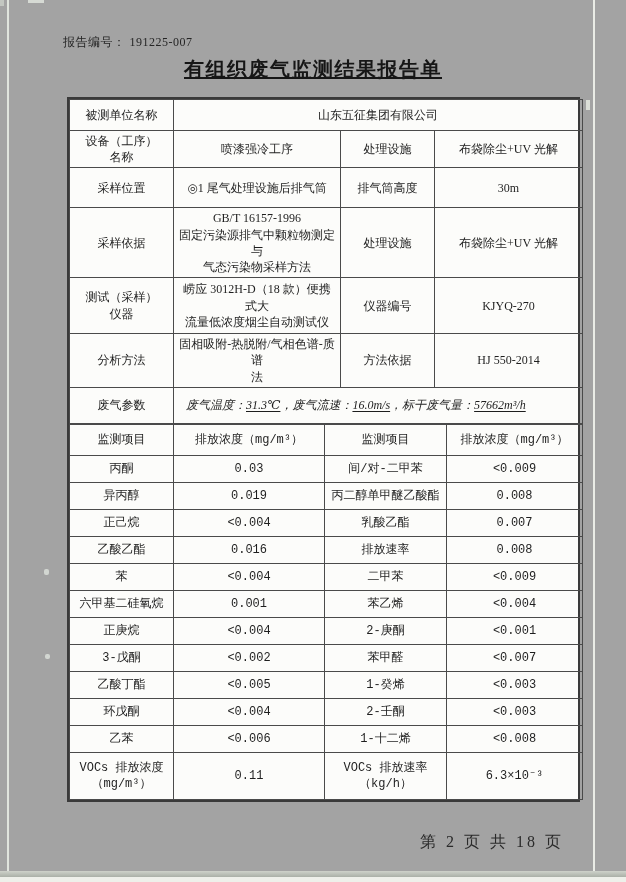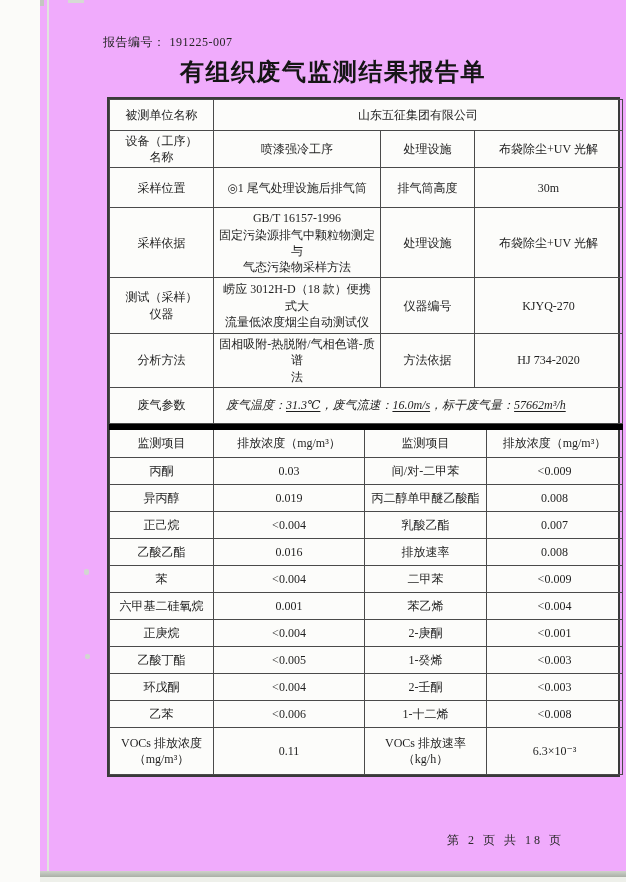--- a/index.html
+++ b/index.html
@@ -11,7 +11,7 @@
     position: relative;
     overflow: hidden;
   }
-  .page { position: absolute; inset: 0; background: #f0abfc; margin-left: 40px; }
+  .page { position: absolute; inset: 0; background: #a3a3a3; }
 
   
   .edge-left   { position: absolute; left: 7px; top: 0; width: 2px; height: 100%; background: #e0e4dd; }

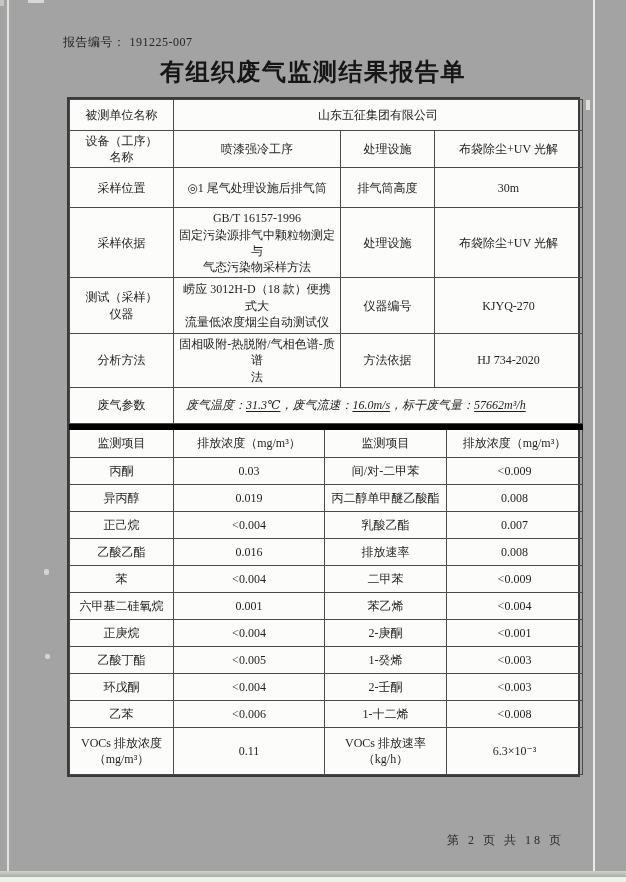--- a/index.html
+++ b/index.html
@@ -35,7 +35,7 @@
     position: absolute; left: 0; top: 56px; width: 100%;
     text-align: center;
     font-family: "Liberation Sans", "DejaVu Sans", sans-serif;
-    font-size: 24px; font-weight: bold; letter-spacing: 1.5px; color: #161616;
+    font-size: 20px; font-weight: bold; letter-spacing: 1.5px; color: #161616; text-decoration: underline;
   }
 
   .tables {

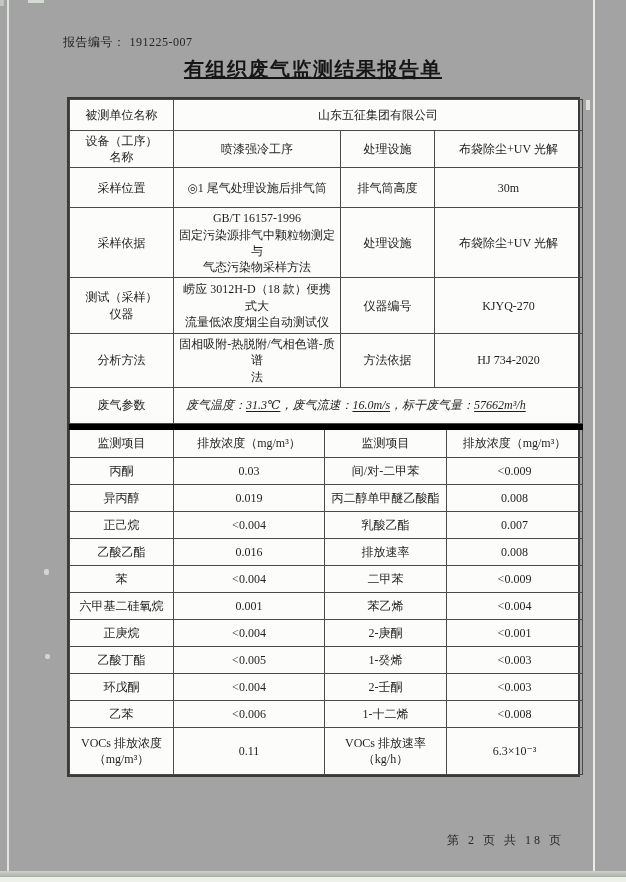--- a/index.html
+++ b/index.html
@@ -142,7 +142,7 @@
             <td>固相吸附-热脱附/气相色谱-质谱
 法</td>
             <td>方法依据</td>
-            <td>HJ 734-2020</td>
+            <td>HJ 550-2014</td>
           </tr>
           <tr>
             <td>废气参数</td>

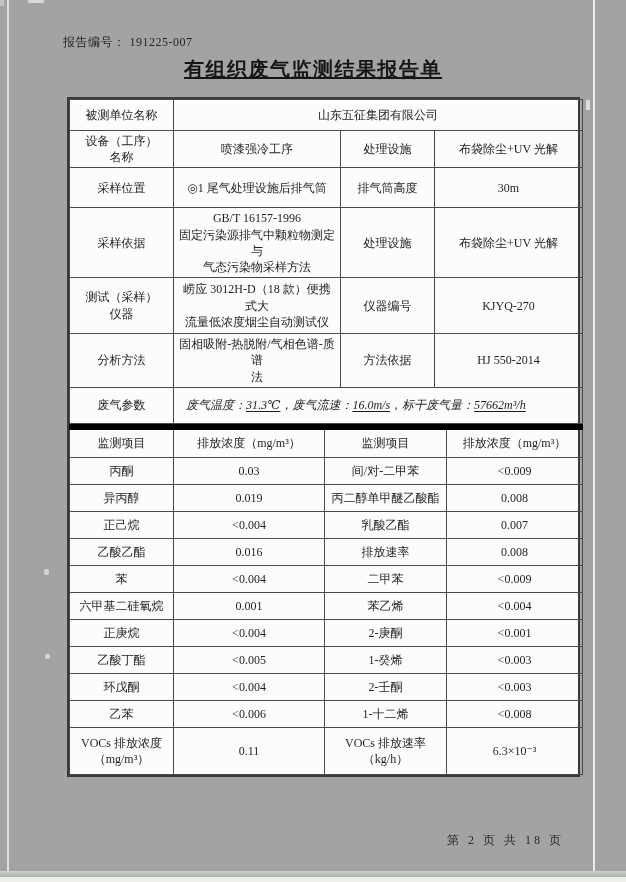--- a/index.html
+++ b/index.html
@@ -53,7 +53,7 @@
     white-space: pre-line;
     color: #1e1e1e;
   }
-  #monitor-table { border-top: 6px solid #000000; }
+  #monitor-table { border-top: 1px solid #000000; font-family: Liberation Mono, monospace; }
 
   
   #info-body tr:nth-child(1) { height: 31px; }

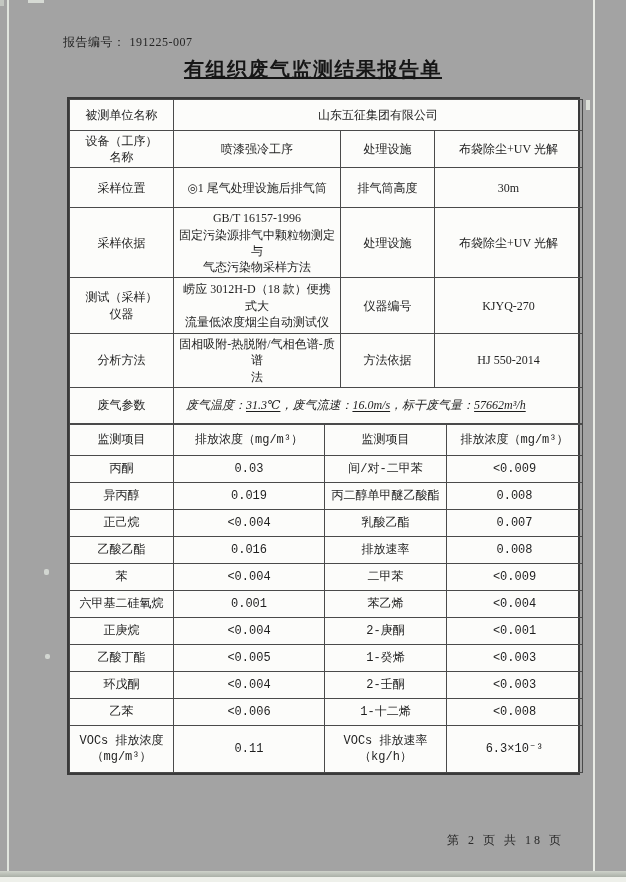--- a/index.html
+++ b/index.html
@@ -209,6 +209,12 @@
             <td>&lt;0.001</td>
           </tr>
           <tr>
+            <td>3-戊酮</td>
+            <td>&lt;0.002</td>
+            <td>苯甲醛</td>
+            <td>&lt;0.007</td>
+          </tr>
+          <tr>
             <td>乙酸丁酯</td>
             <td>&lt;0.005</td>
             <td>1-癸烯</td>

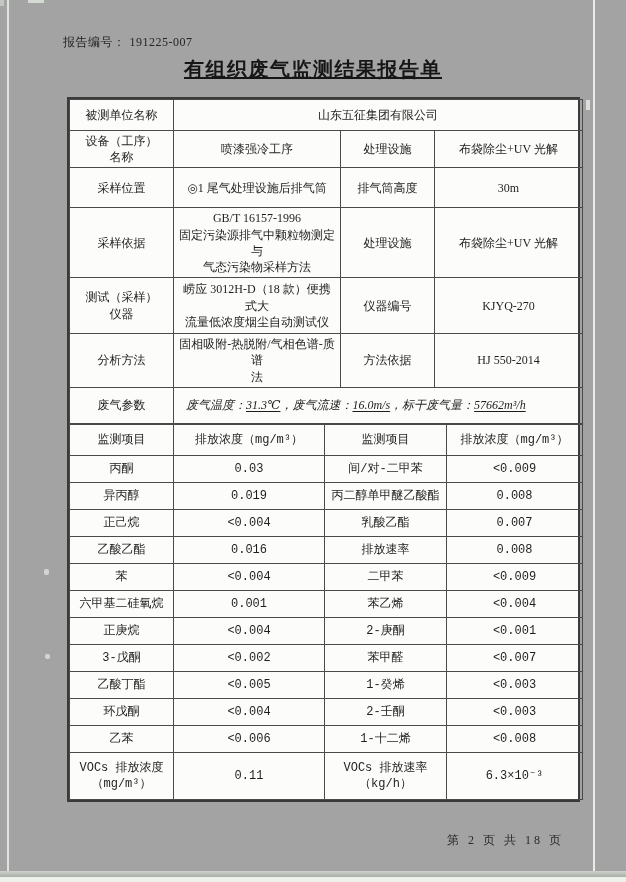--- a/index.html
+++ b/index.html
@@ -73,7 +73,7 @@
 
   .footer {
     position: absolute; right: 62px; top: 832px;
-    font-size: 12px; letter-spacing: 3px; color: #2a2a2a;
+    font-size: 16px; letter-spacing: 3px; color: #2a2a2a;
   }
 </style>
 </head>

